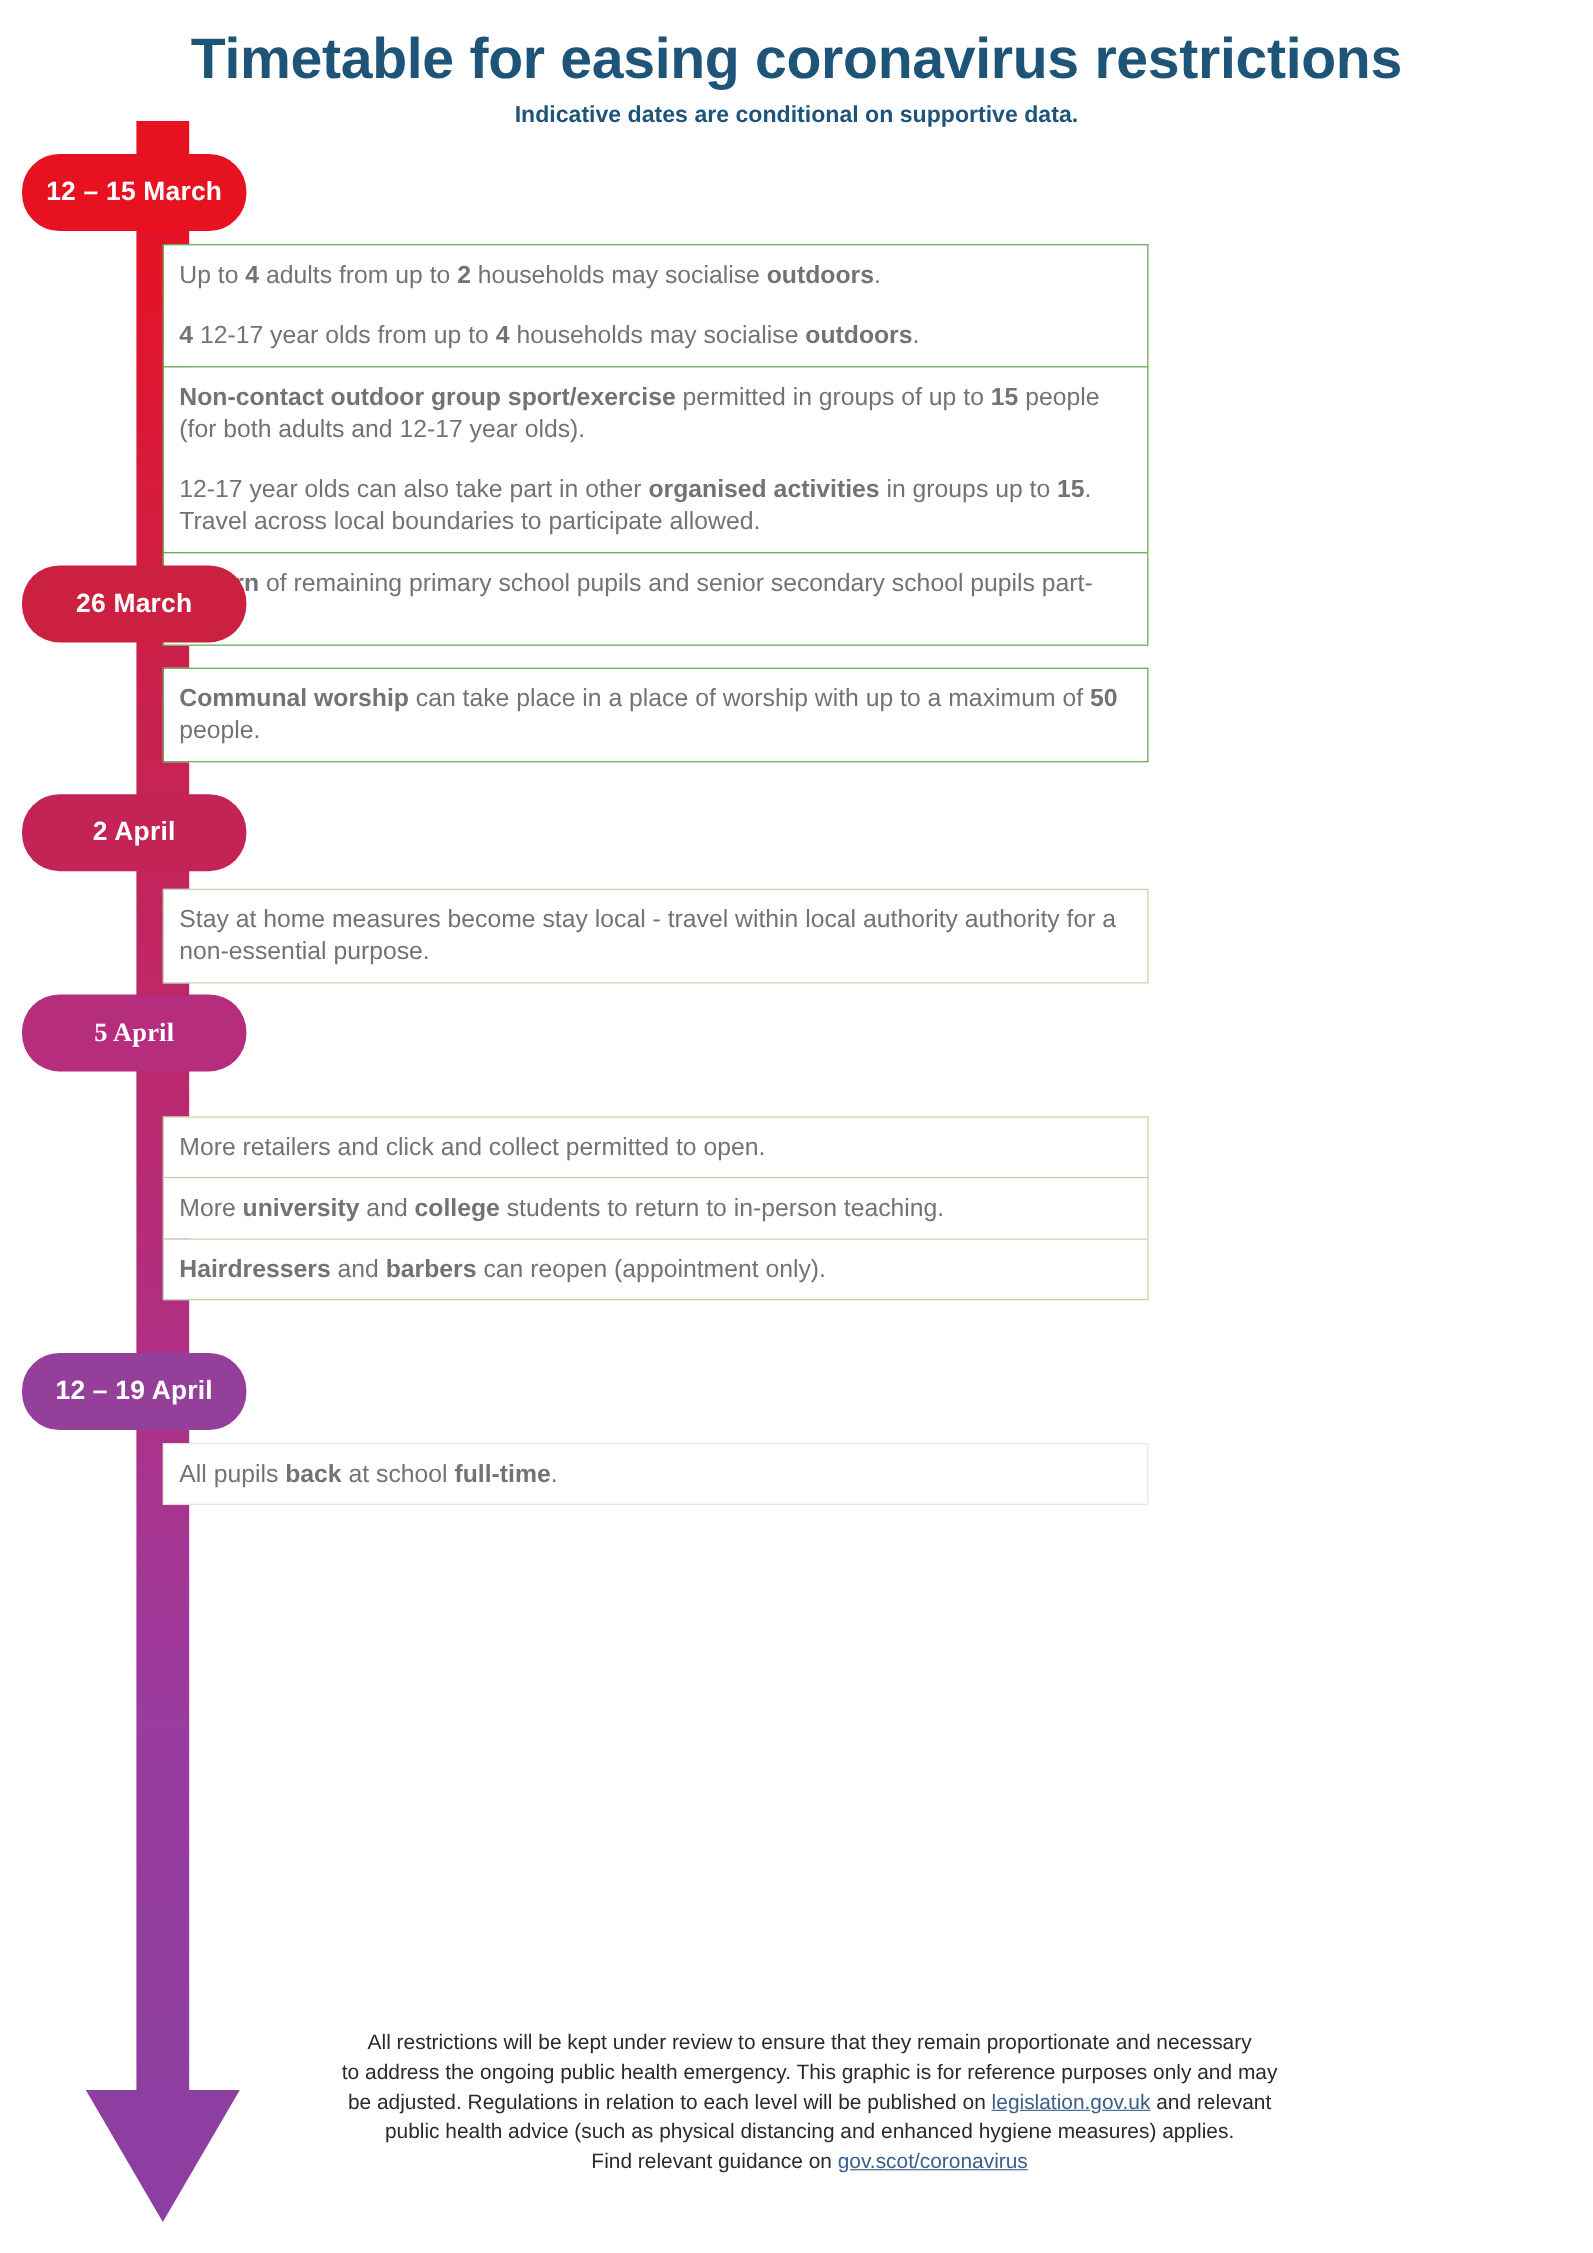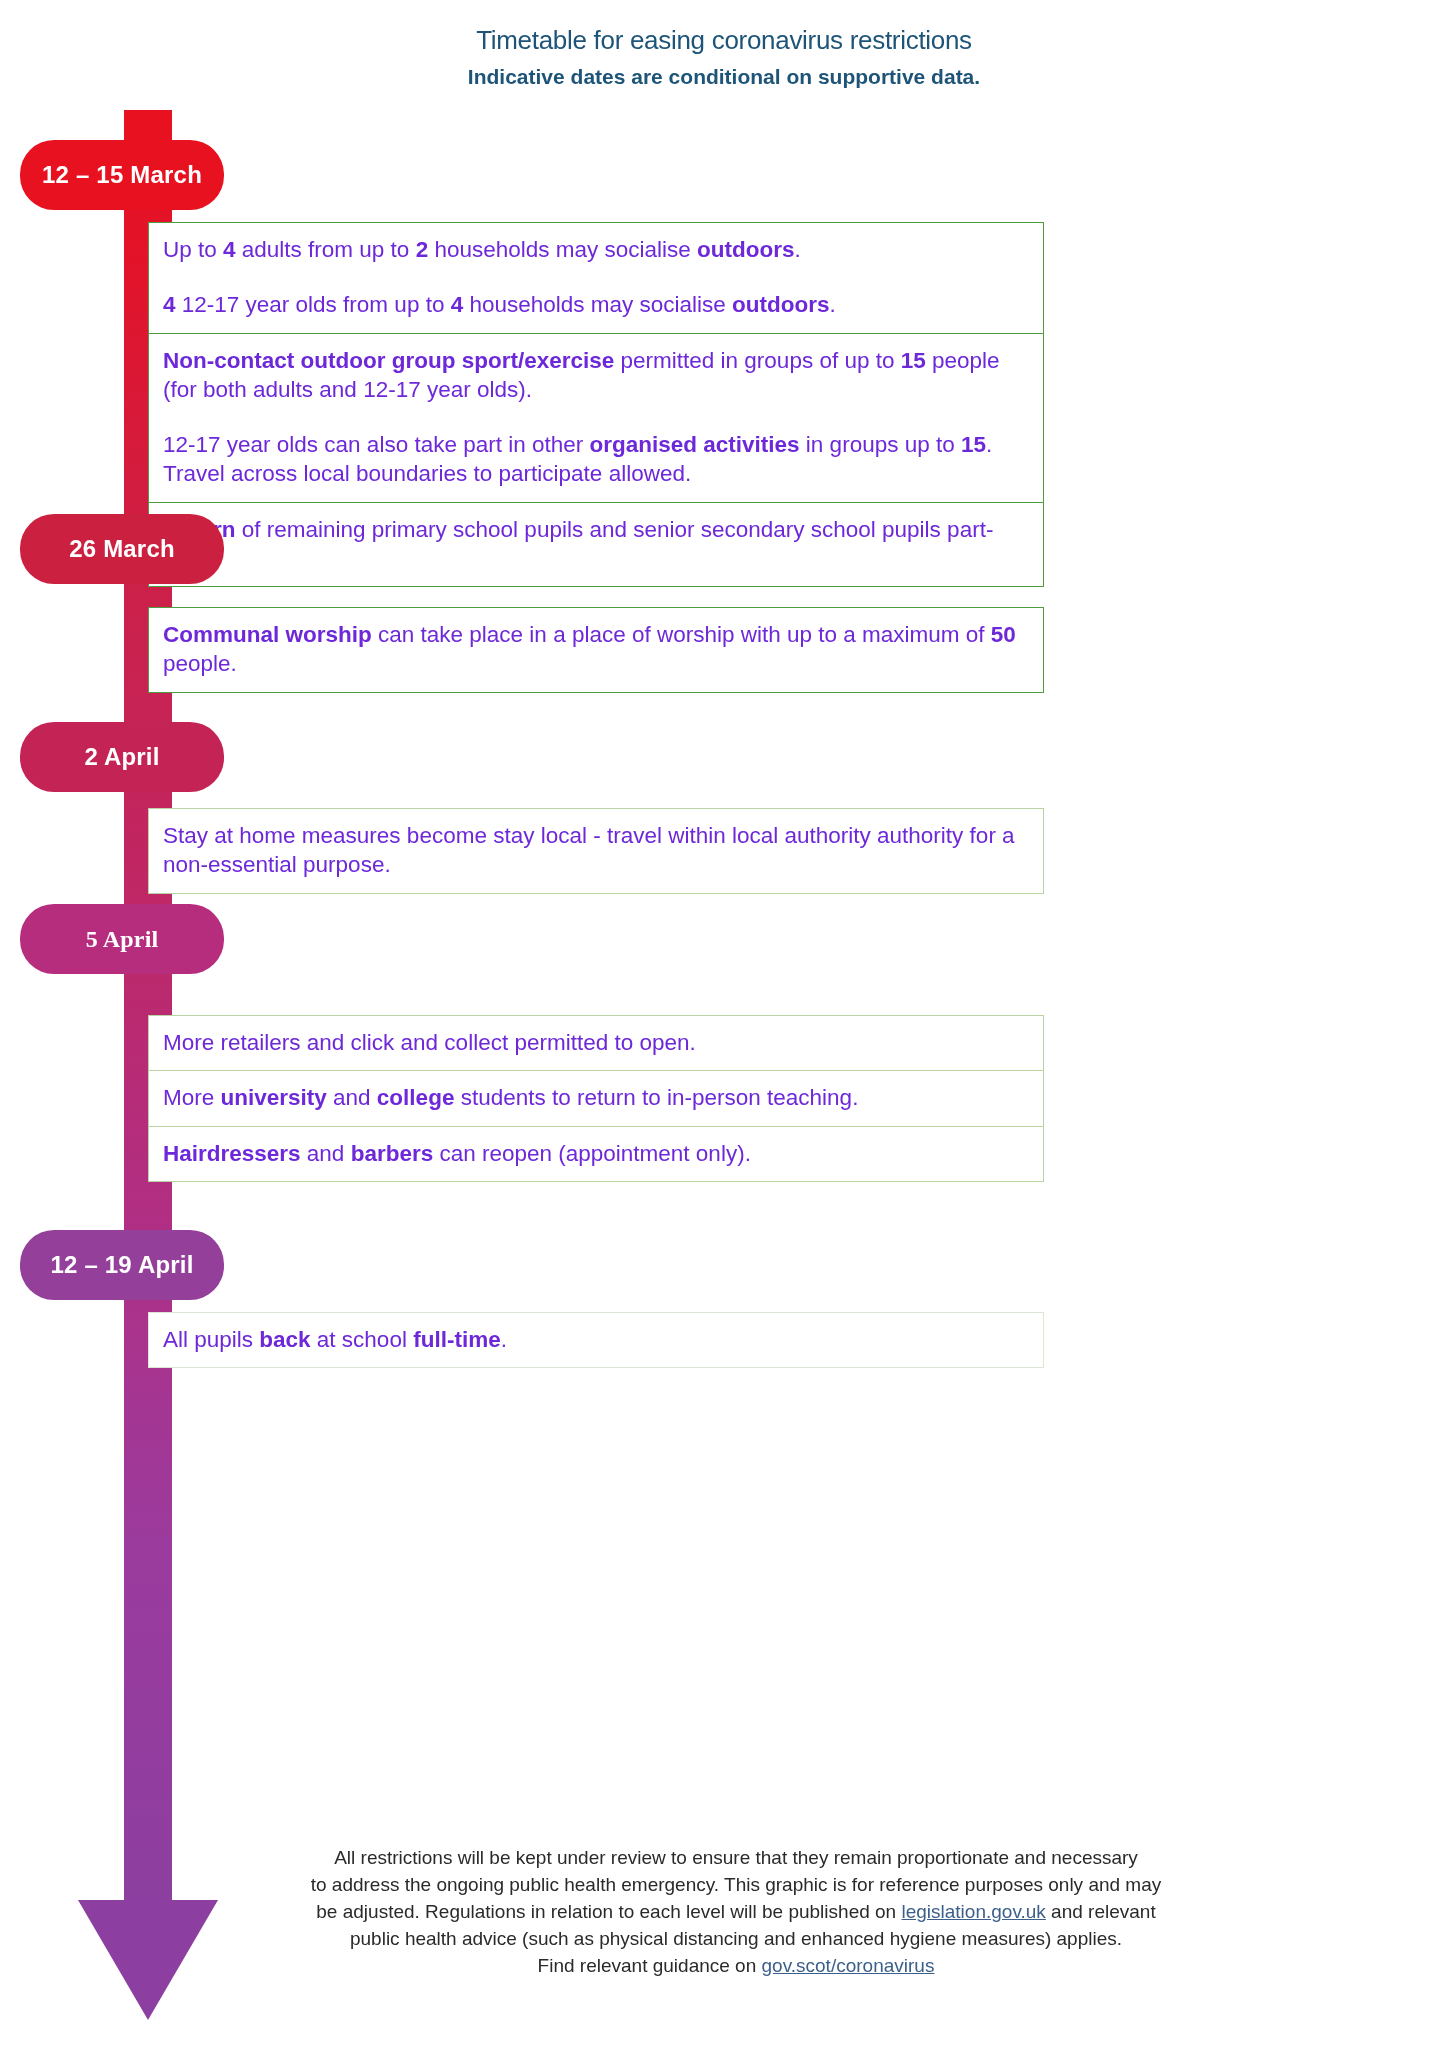--- a/index.html
+++ b/index.html
@@ -22,8 +22,8 @@
   }
   .title {
     color: #1d5478;
-    font-size: 26px;
-    font-weight: normal;
+    font-size: 52px;
+    font-weight: bold;
     letter-spacing: -0.3px;
     line-height: 1.1;
     margin: 0;

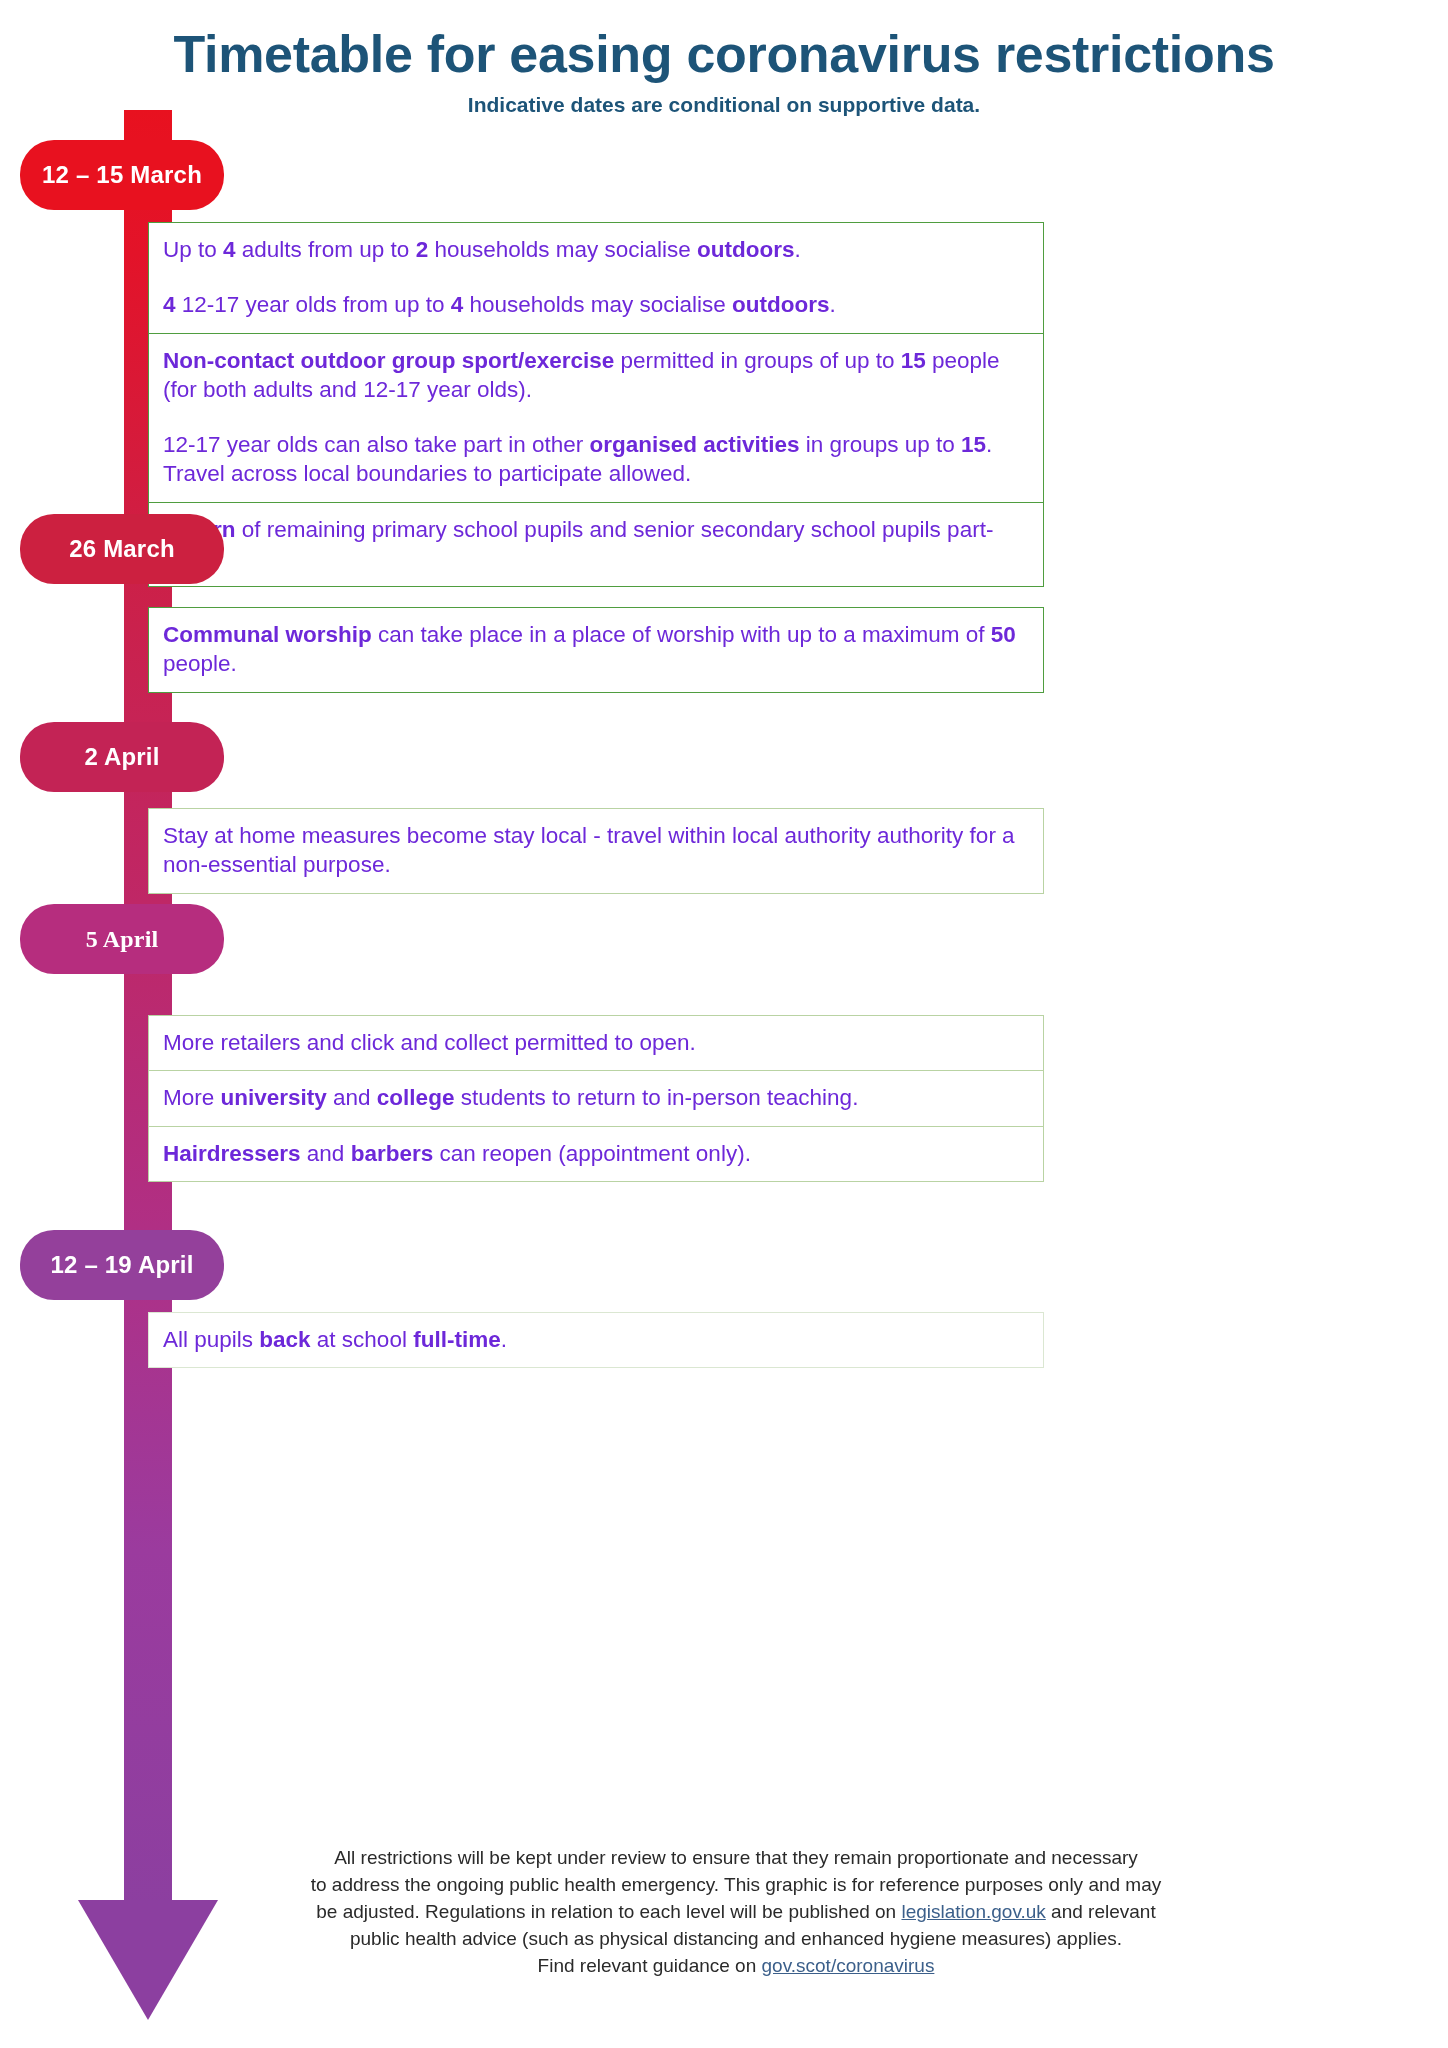--- a/index.html
+++ b/index.html
@@ -99,7 +99,7 @@
     padding: 12px 14px 13px 14px;
     font-size: 22.5px;
     line-height: 1.3;
-    color: #6d28d9;
+    color: #737373;
     box-sizing: border-box;
   }
   .box:last-child {

